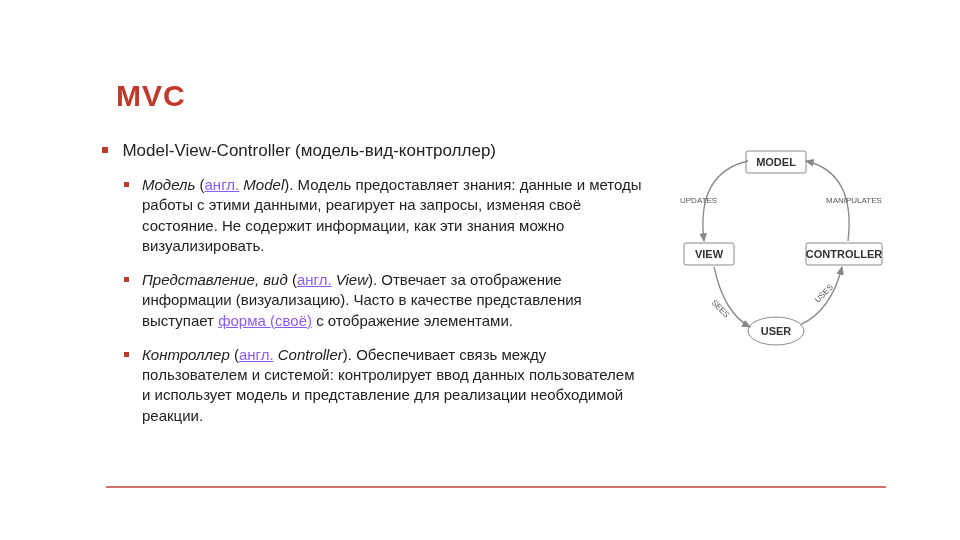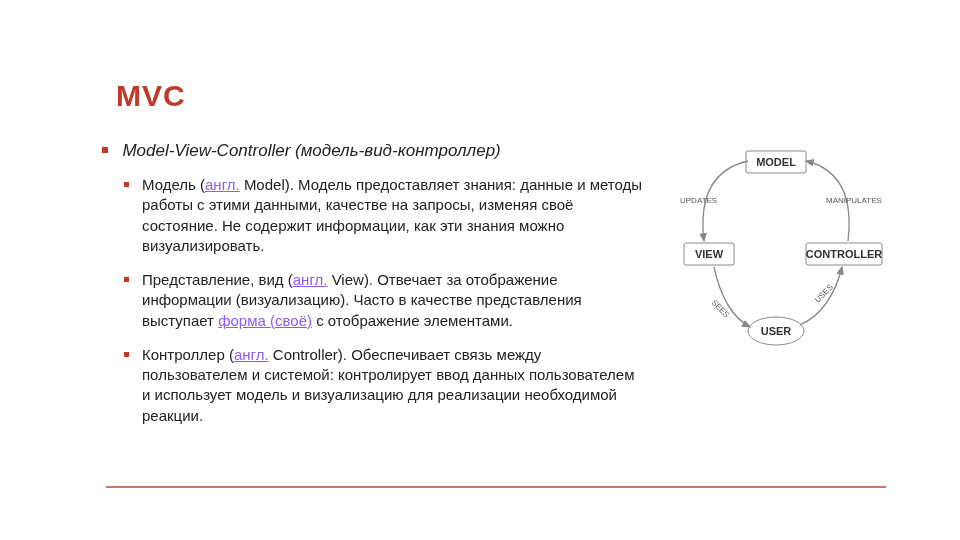--- a/index.html
+++ b/index.html
@@ -8,7 +8,7 @@
   .title { color: #c0392b; font-weight: bold; font-size: 30px; letter-spacing: 1px; margin-bottom: 28px; }
   .content { display: flex; gap: 20px; }
   .left { flex: 1 1 auto; max-width: 560px; }
-  .heading-row { margin-left: -14px; margin-bottom: 14px; font-style: italic; }
+  .heading-row { margin-left: -14px; margin-bottom: 14px; }
   .bullet-sq { display: inline-block; width: 6px; height: 6px; background: #c0392b; vertical-align: middle; margin-right: 10px; position: relative; top: -2px; }
   .heading { display: inline; font-size: 17px; color: #222; }
   .items { margin-left: 26px; }

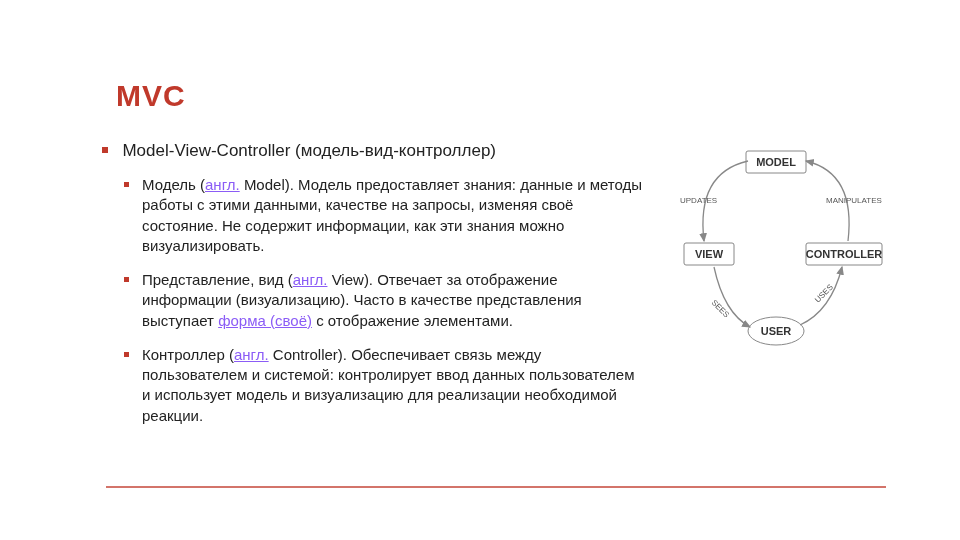--- a/index.html
+++ b/index.html
@@ -14,7 +14,7 @@
   .items { margin-left: 26px; }
   .item { font-size: 15px; color: #222; line-height: 1.35; margin-bottom: 14px; position: relative; padding-left: 0; }
   .item .sb { display: inline-block; width: 5px; height: 5px; background: #c0392b; position: absolute; left: -18px; top: 7px; }
-  .term-it { }
+  .term-it { font-style: italic; }
   .link { color: #8b5cf6; text-decoration: underline; }
   .right { flex: 0 0 220px; padding-top: 2px; }
   .diagram { width: 220px; height: 220px; }

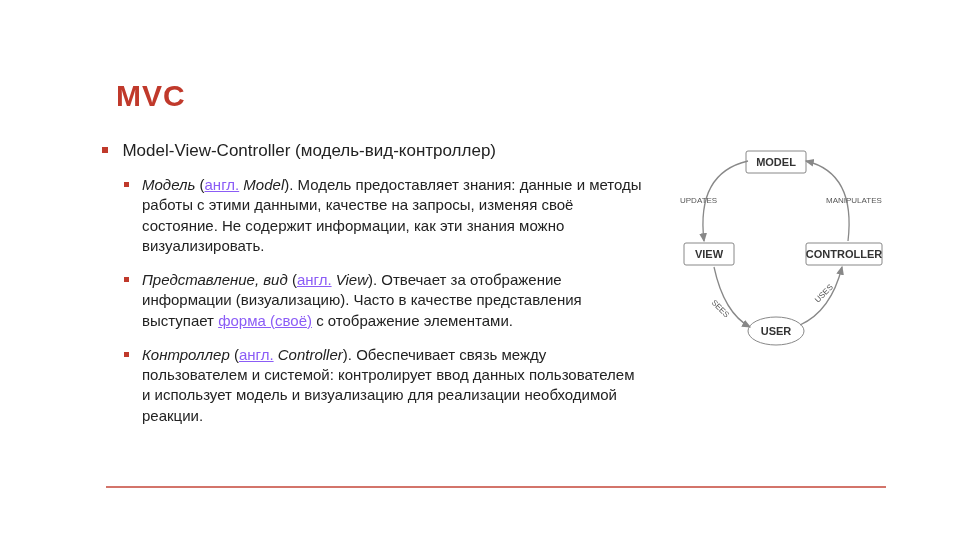--- a/index.html
+++ b/index.html
@@ -42,7 +42,7 @@
           <span class="sb"></span>
           <span class="term-it">Модель</span>
           <span> (</span><a class="link">англ.</a>
-          <span> </span><span class="term-it">Model</span><span>). Модель предоставляет знания: данные и методы работы с этими данными, качестве на запросы, изменяя своё состояние. Не содержит информации, как эти знания можно визуализировать.</span>
+          <span> </span><span class="term-it">Model</span><span>). Модель предоставляет знания: данные и методы работы с этими данными, реагирует на запросы, изменяя своё состояние. Не содержит информации, как эти знания можно визуализировать.</span>
         </div>
 
         <div class="item">

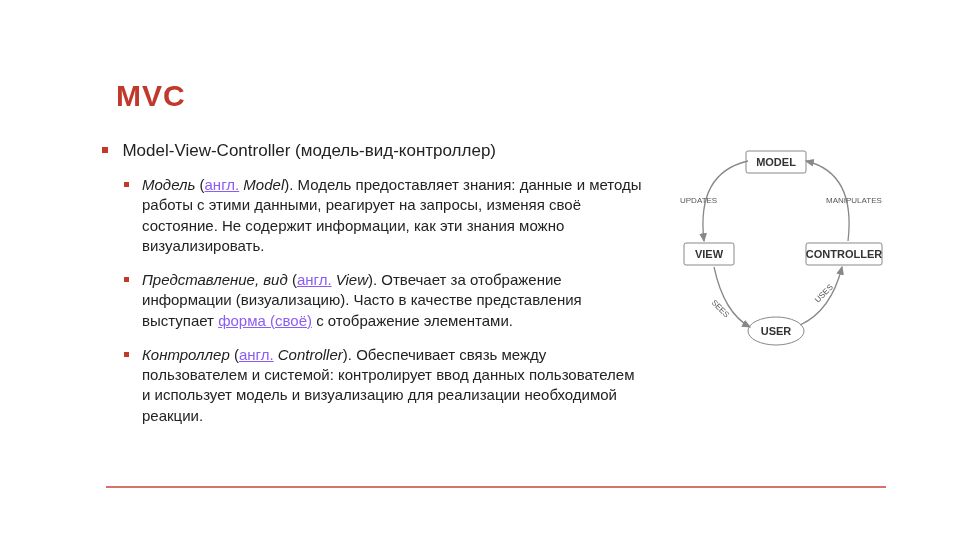--- a/index.html
+++ b/index.html
@@ -56,7 +56,7 @@
           <span class="sb"></span>
           <span class="term-it">Контроллер</span>
           <span> (</span><a class="link">англ.</a>
-          <span> </span><span class="term-it">Controller</span><span>). Обеспечивает связь между пользователем и системой: контролирует ввод данных пользователем и использует модель и визуализацию для реализации необходимой реакции.</span>
+          <span> </span><span class="term-it">Controller</span><span>). Обеспечивает связь между пользователем и системой: контролирует ввод данных пользователем и использует модель и представление для реализации необходимой реакции.</span>
         </div>
       </div>
     </div>

